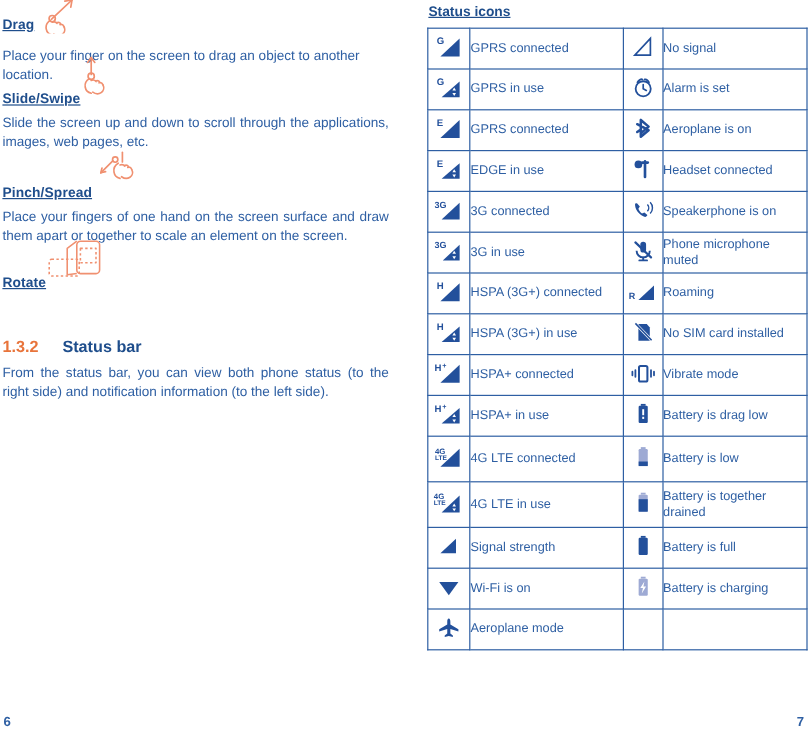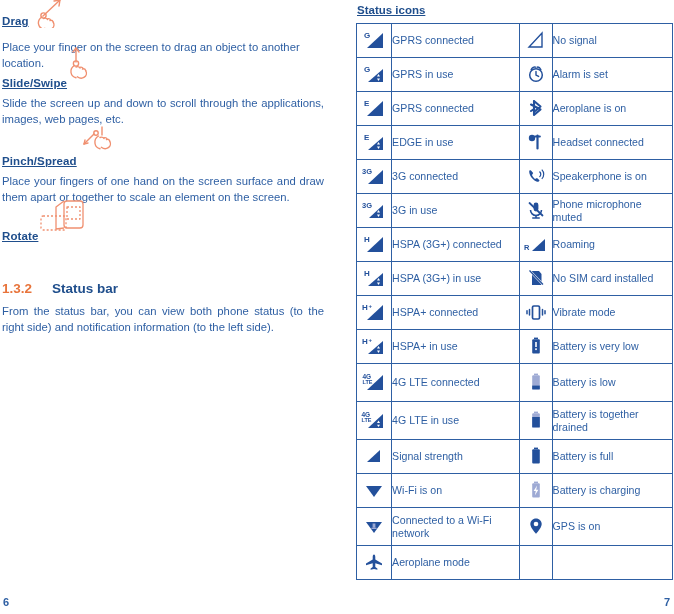--- a/index.html
+++ b/index.html
@@ -448,7 +448,7 @@
                 </svg>
               </span>
         </td>
-        <td class="lb lb2">Battery is very low</td>
+        <td class="lb lb2">Battery is drag low</td>
       </tr>
 
       <tr style="height:38px;">

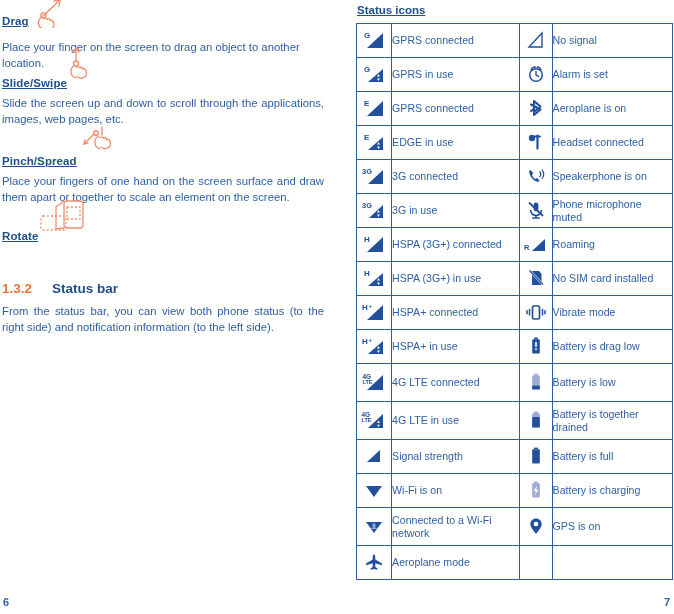--- a/index.html
+++ b/index.html
@@ -540,27 +540,6 @@
         <td class="lb lb2">Battery is charging</td>
       </tr>
 
-      <tr style="height:38px;">
-        <td class="ic">
-          <span class="iconwrap">
-                <svg width="22" height="20" viewBox="0 0 22 20">
-                  <polygon points="3,6 19,6 11,17" fill="#23509B"></polygon>
-                  <rect x="9.6" y="7.5" width="2.8" height="4.2" fill="#9EAAD4"></rect>
-                  <rect x="8.4" y="11.7" width="5.2" height="1.3" fill="#9EAAD4"></rect>
-                </svg>
-              </span>
-        </td>
-        <td class="lb">Connected to a Wi-Fi network</td>
-        <td class="ic ic2">
-          <span class="iconwrap">
-                <svg width="20" height="20" viewBox="0 0 20 20">
-                  <path d="M10 2.5 C6.7 2.5 4.3 5 4.3 8.1 C4.3 12 10 17.8 10 17.8 C10 17.8 15.7 12 15.7 8.1 C15.7 5 13.3 2.5 10 2.5 Z" fill="#23509B"></path>
-                  <circle cx="10" cy="8" r="2.3" fill="#fff"></circle>
-                </svg>
-              </span>
-        </td>
-        <td class="lb lb2">GPS is on</td>
-      </tr>
 
       <tr>
         <td class="ic">

